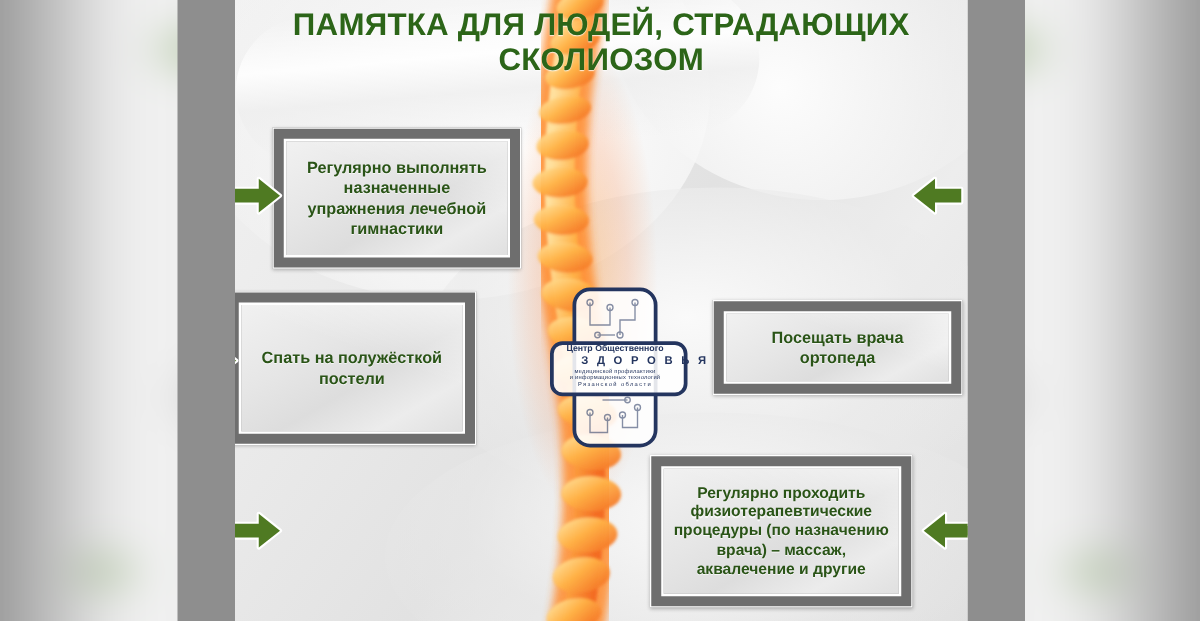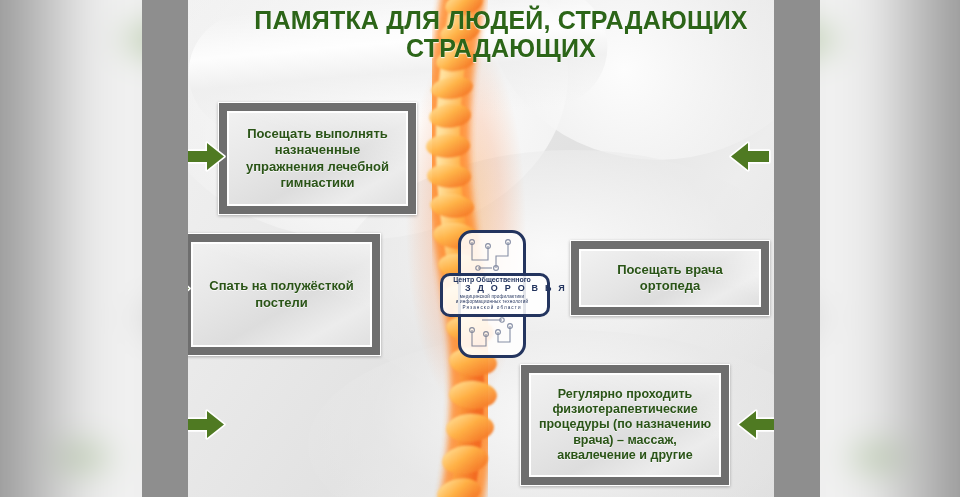--- a/index.html
+++ b/index.html
@@ -82,7 +82,6 @@
     color:#2c6518;
     font-weight:bold;font-size:25px;letter-spacing:.2px;
     text-shadow:0 1px 1px rgba(255,255,255,.85);
-    margin-left:20px;
   }
 
   

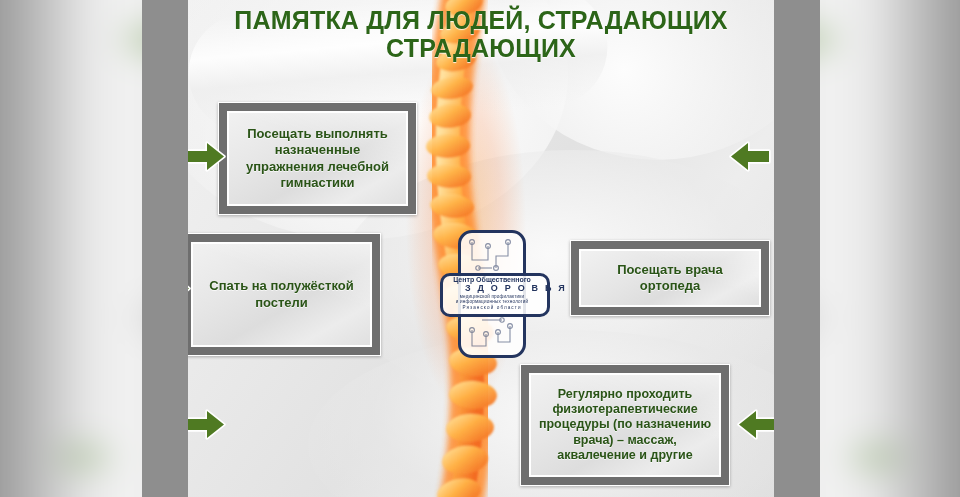--- a/index.html
+++ b/index.html
@@ -227,7 +227,7 @@
 
     <div id="title">
       <div>ПАМЯТКА ДЛЯ ЛЮДЕЙ, СТРАДАЮЩИХ</div>
-      <div>СТРАДАЮЩИХ</div>
+      <div>СКОЛИОЗОМ</div>
     </div>
 
     <div class="box" id="box-exercise">

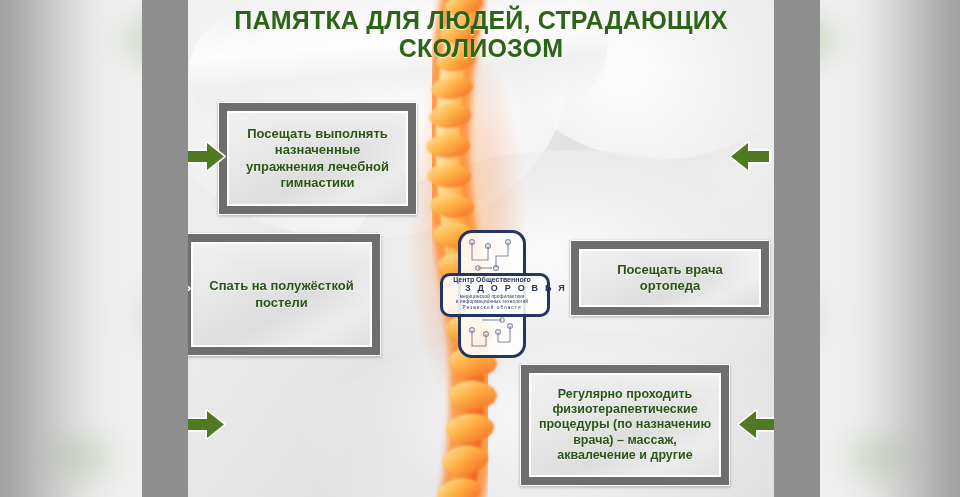--- a/index.html
+++ b/index.html
@@ -232,7 +232,7 @@
 
     <div class="box" id="box-exercise">
       <div class="inner">
-        <div class="txt">Посещать выполнять назначенные упражнения лечебной гимнастики</div>
+        <div class="txt">Регулярно выполнять назначенные упражнения лечебной гимнастики</div>
       </div>
     </div>
 

